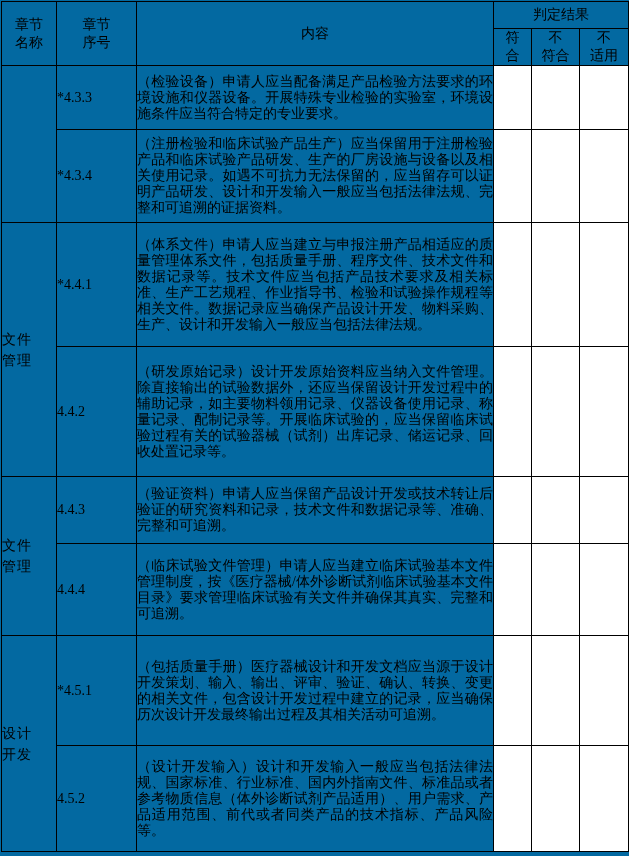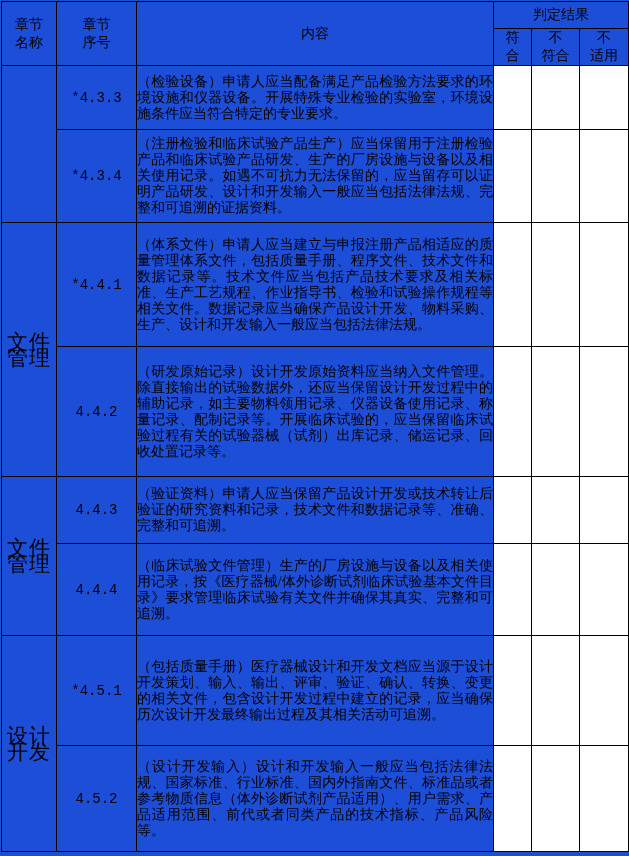--- a/index.html
+++ b/index.html
@@ -11,7 +11,7 @@
   .page {
     width: 629px;
     height: 856px;
-    background: #1d4ed8;
+    background: #0369a1;
     box-sizing: border-box;
     padding: 1px;
   }

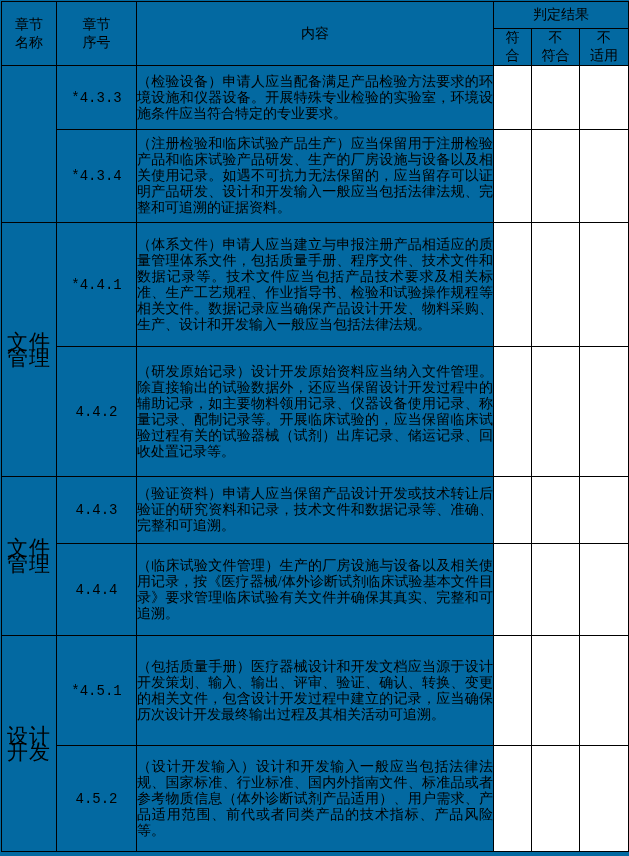--- a/index.html
+++ b/index.html
@@ -50,9 +50,8 @@
   td.group-empty { border-top: none; }
   td.secno-cell {
     font-size: 14px;
-    text-align: center;
+    text-align: left;
     vertical-align: middle;
-    font-family: Liberation Mono, monospace;
   }
   td.content-cell {
     font-size: 14px;

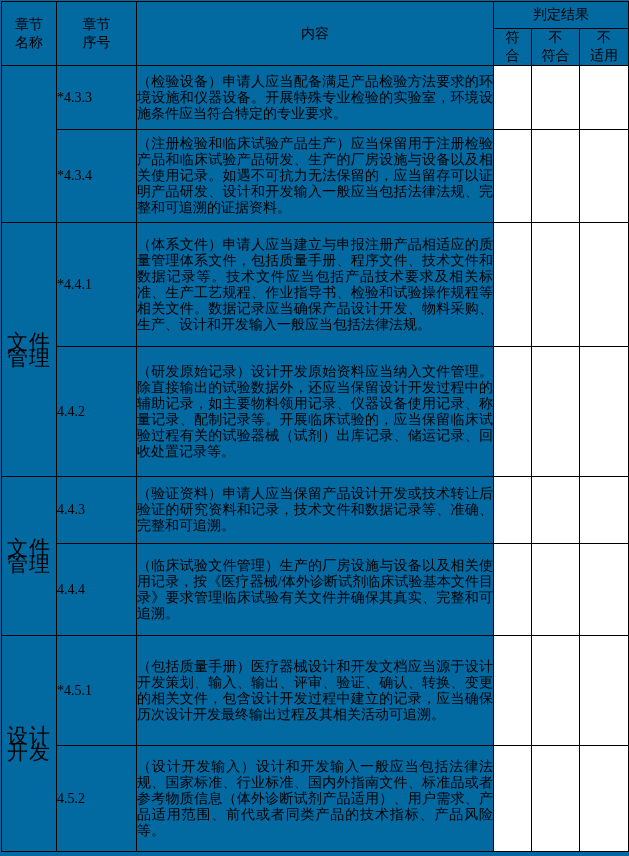--- a/index.html
+++ b/index.html
@@ -39,10 +39,9 @@
   }
   th.hdr-chapter { border-bottom: none; }
   td.group-cell {
-    font-size: 21px;
+    font-size: 14px;
     font-weight: bold;
-    line-height: 16px;
-    text-align: center;
+    line-height: 21px;
     vertical-align: middle;
     white-space: pre-line;
     letter-spacing: 1px;

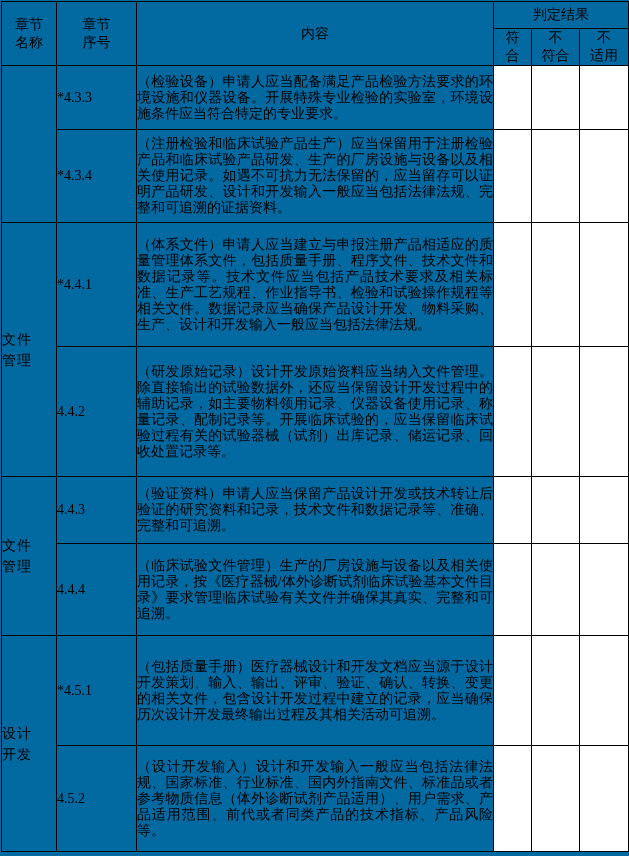--- a/index.html
+++ b/index.html
@@ -147,7 +147,7 @@
       </tr>
       <tr class="row-5">
         <td class="secno-cell">4.4.4</td>
-        <td class="content-cell">（临床试验文件管理）生产的厂房设施与设备以及相关使用记录，按《医疗器械/体外诊断试剂临床试验基本文件目录》要求管理临床试验有关文件并确保其真实、完整和可追溯。</td>
+        <td class="content-cell">（临床试验文件管理）申请人应当建立临床试验基本文件管理制度，按《医疗器械/体外诊断试剂临床试验基本文件目录》要求管理临床试验有关文件并确保其真实、完整和可追溯。</td>
         <td class="result-cell"></td>
         <td class="result-cell"></td>
         <td class="result-cell"></td>

